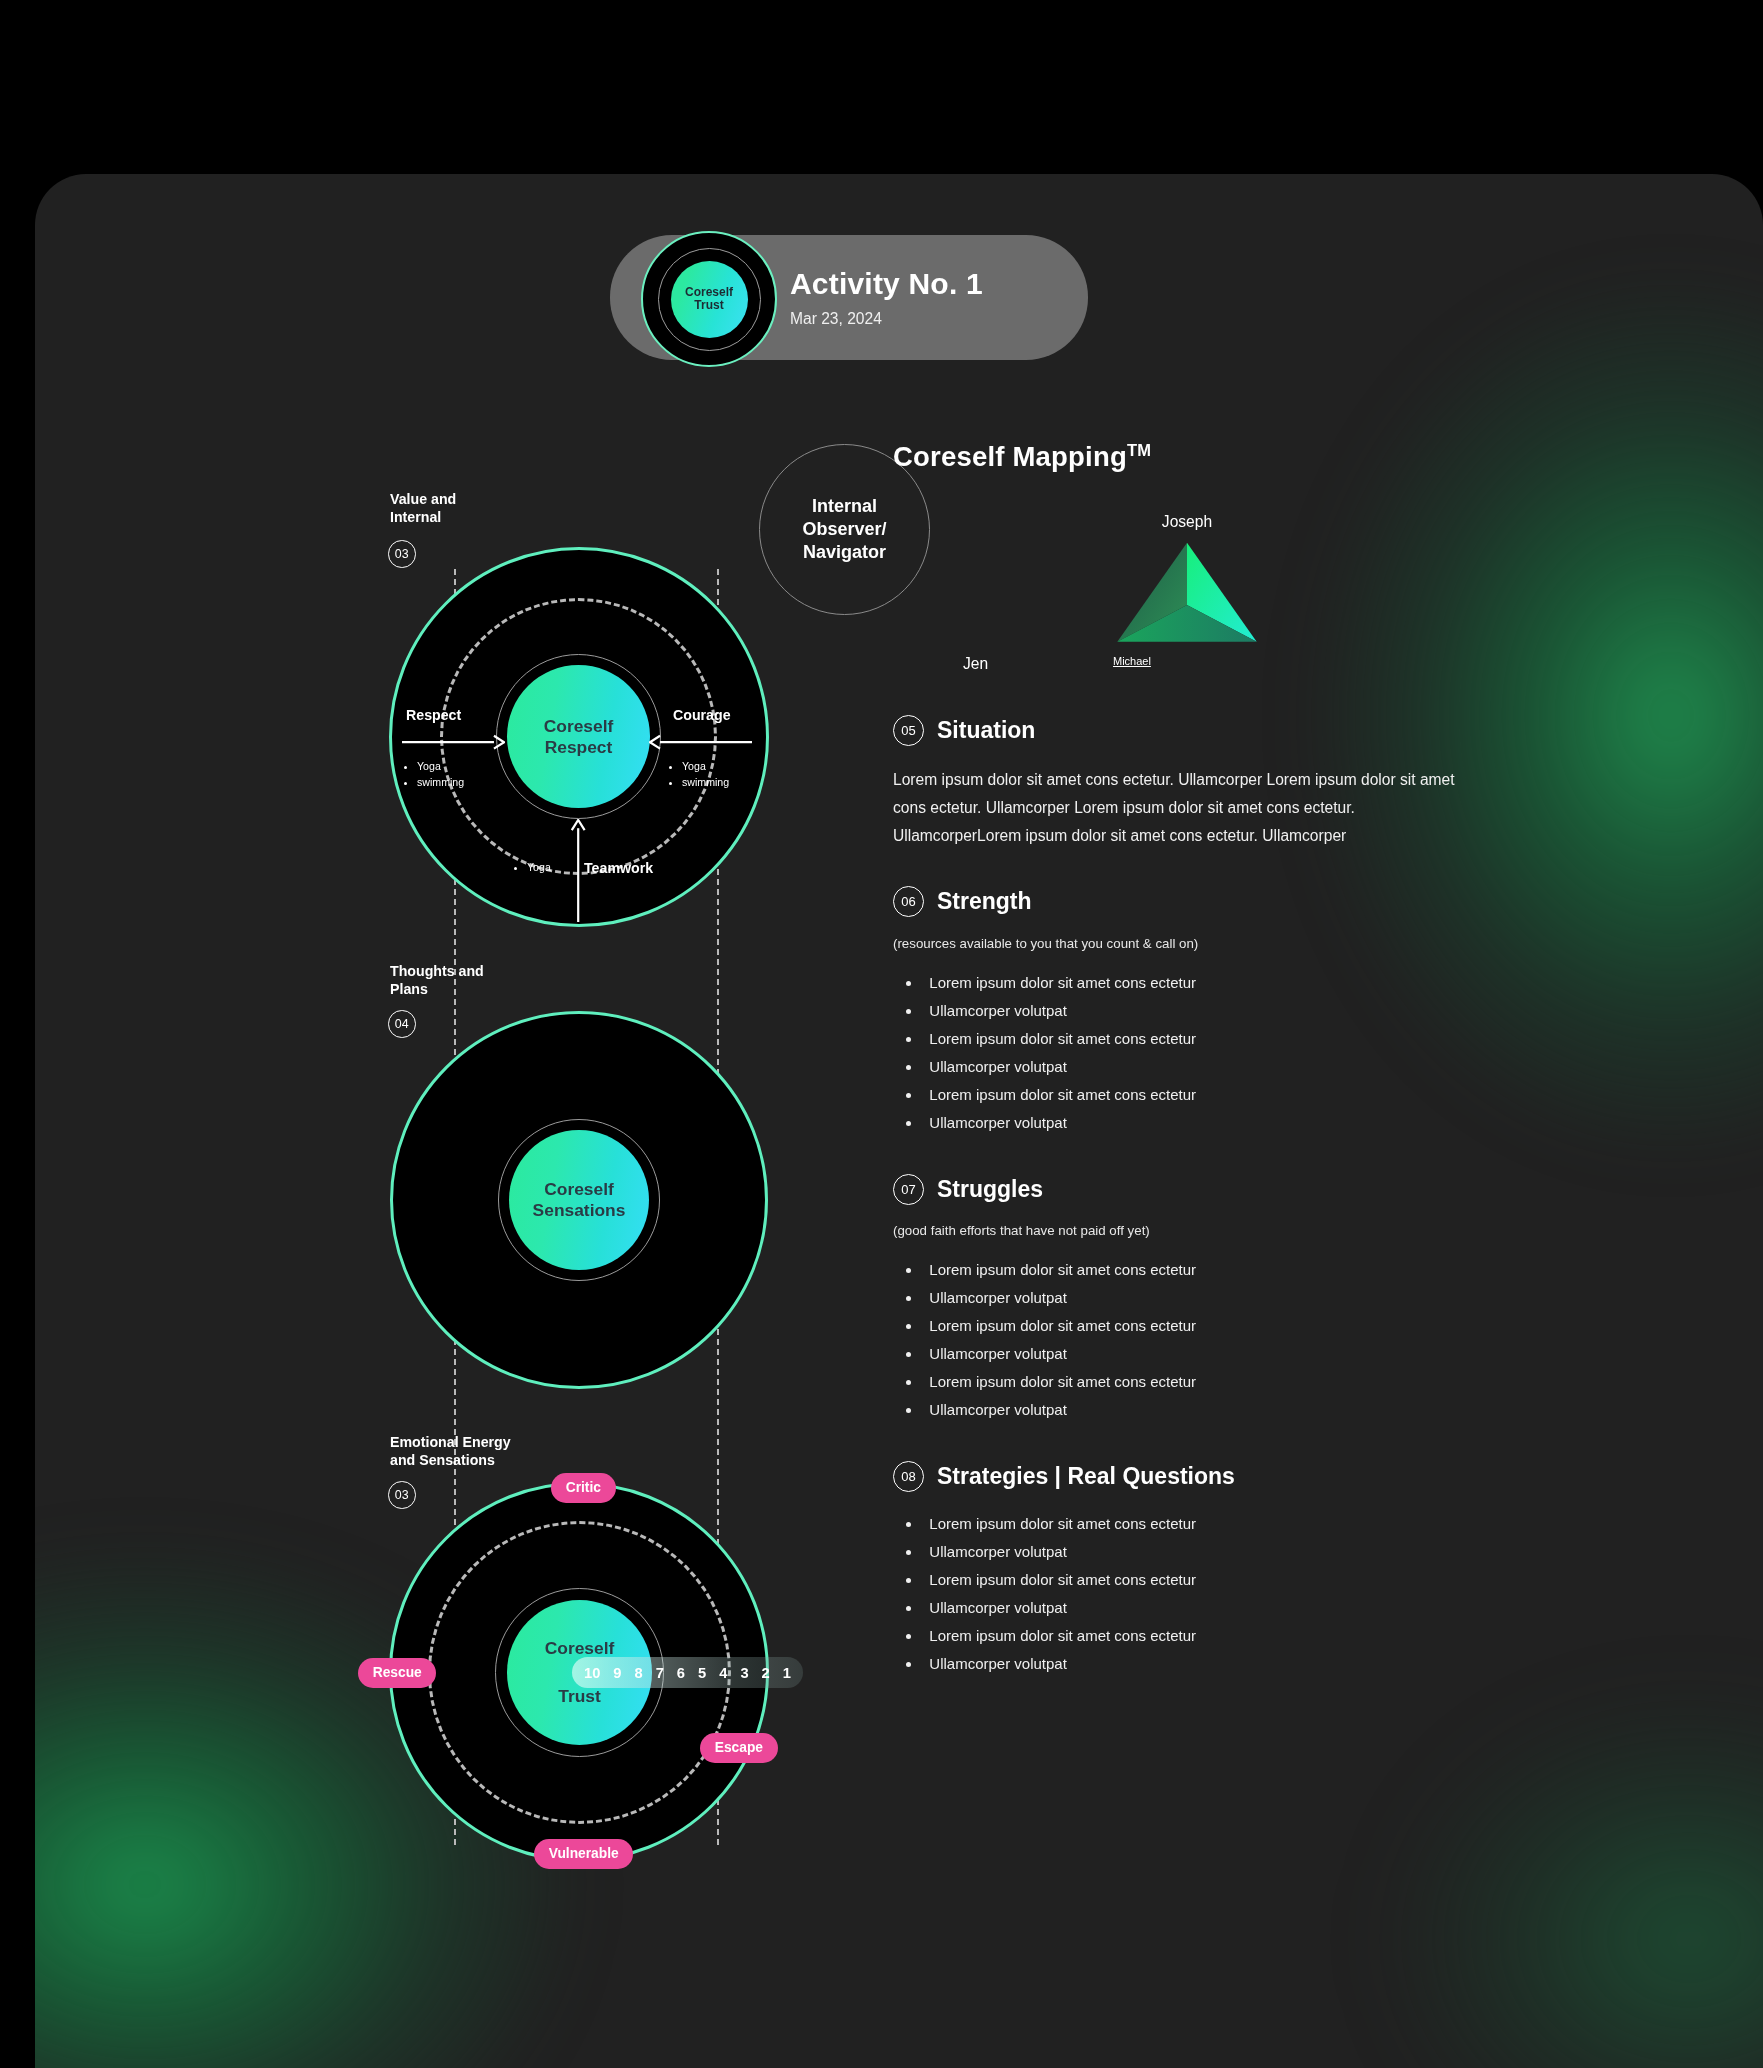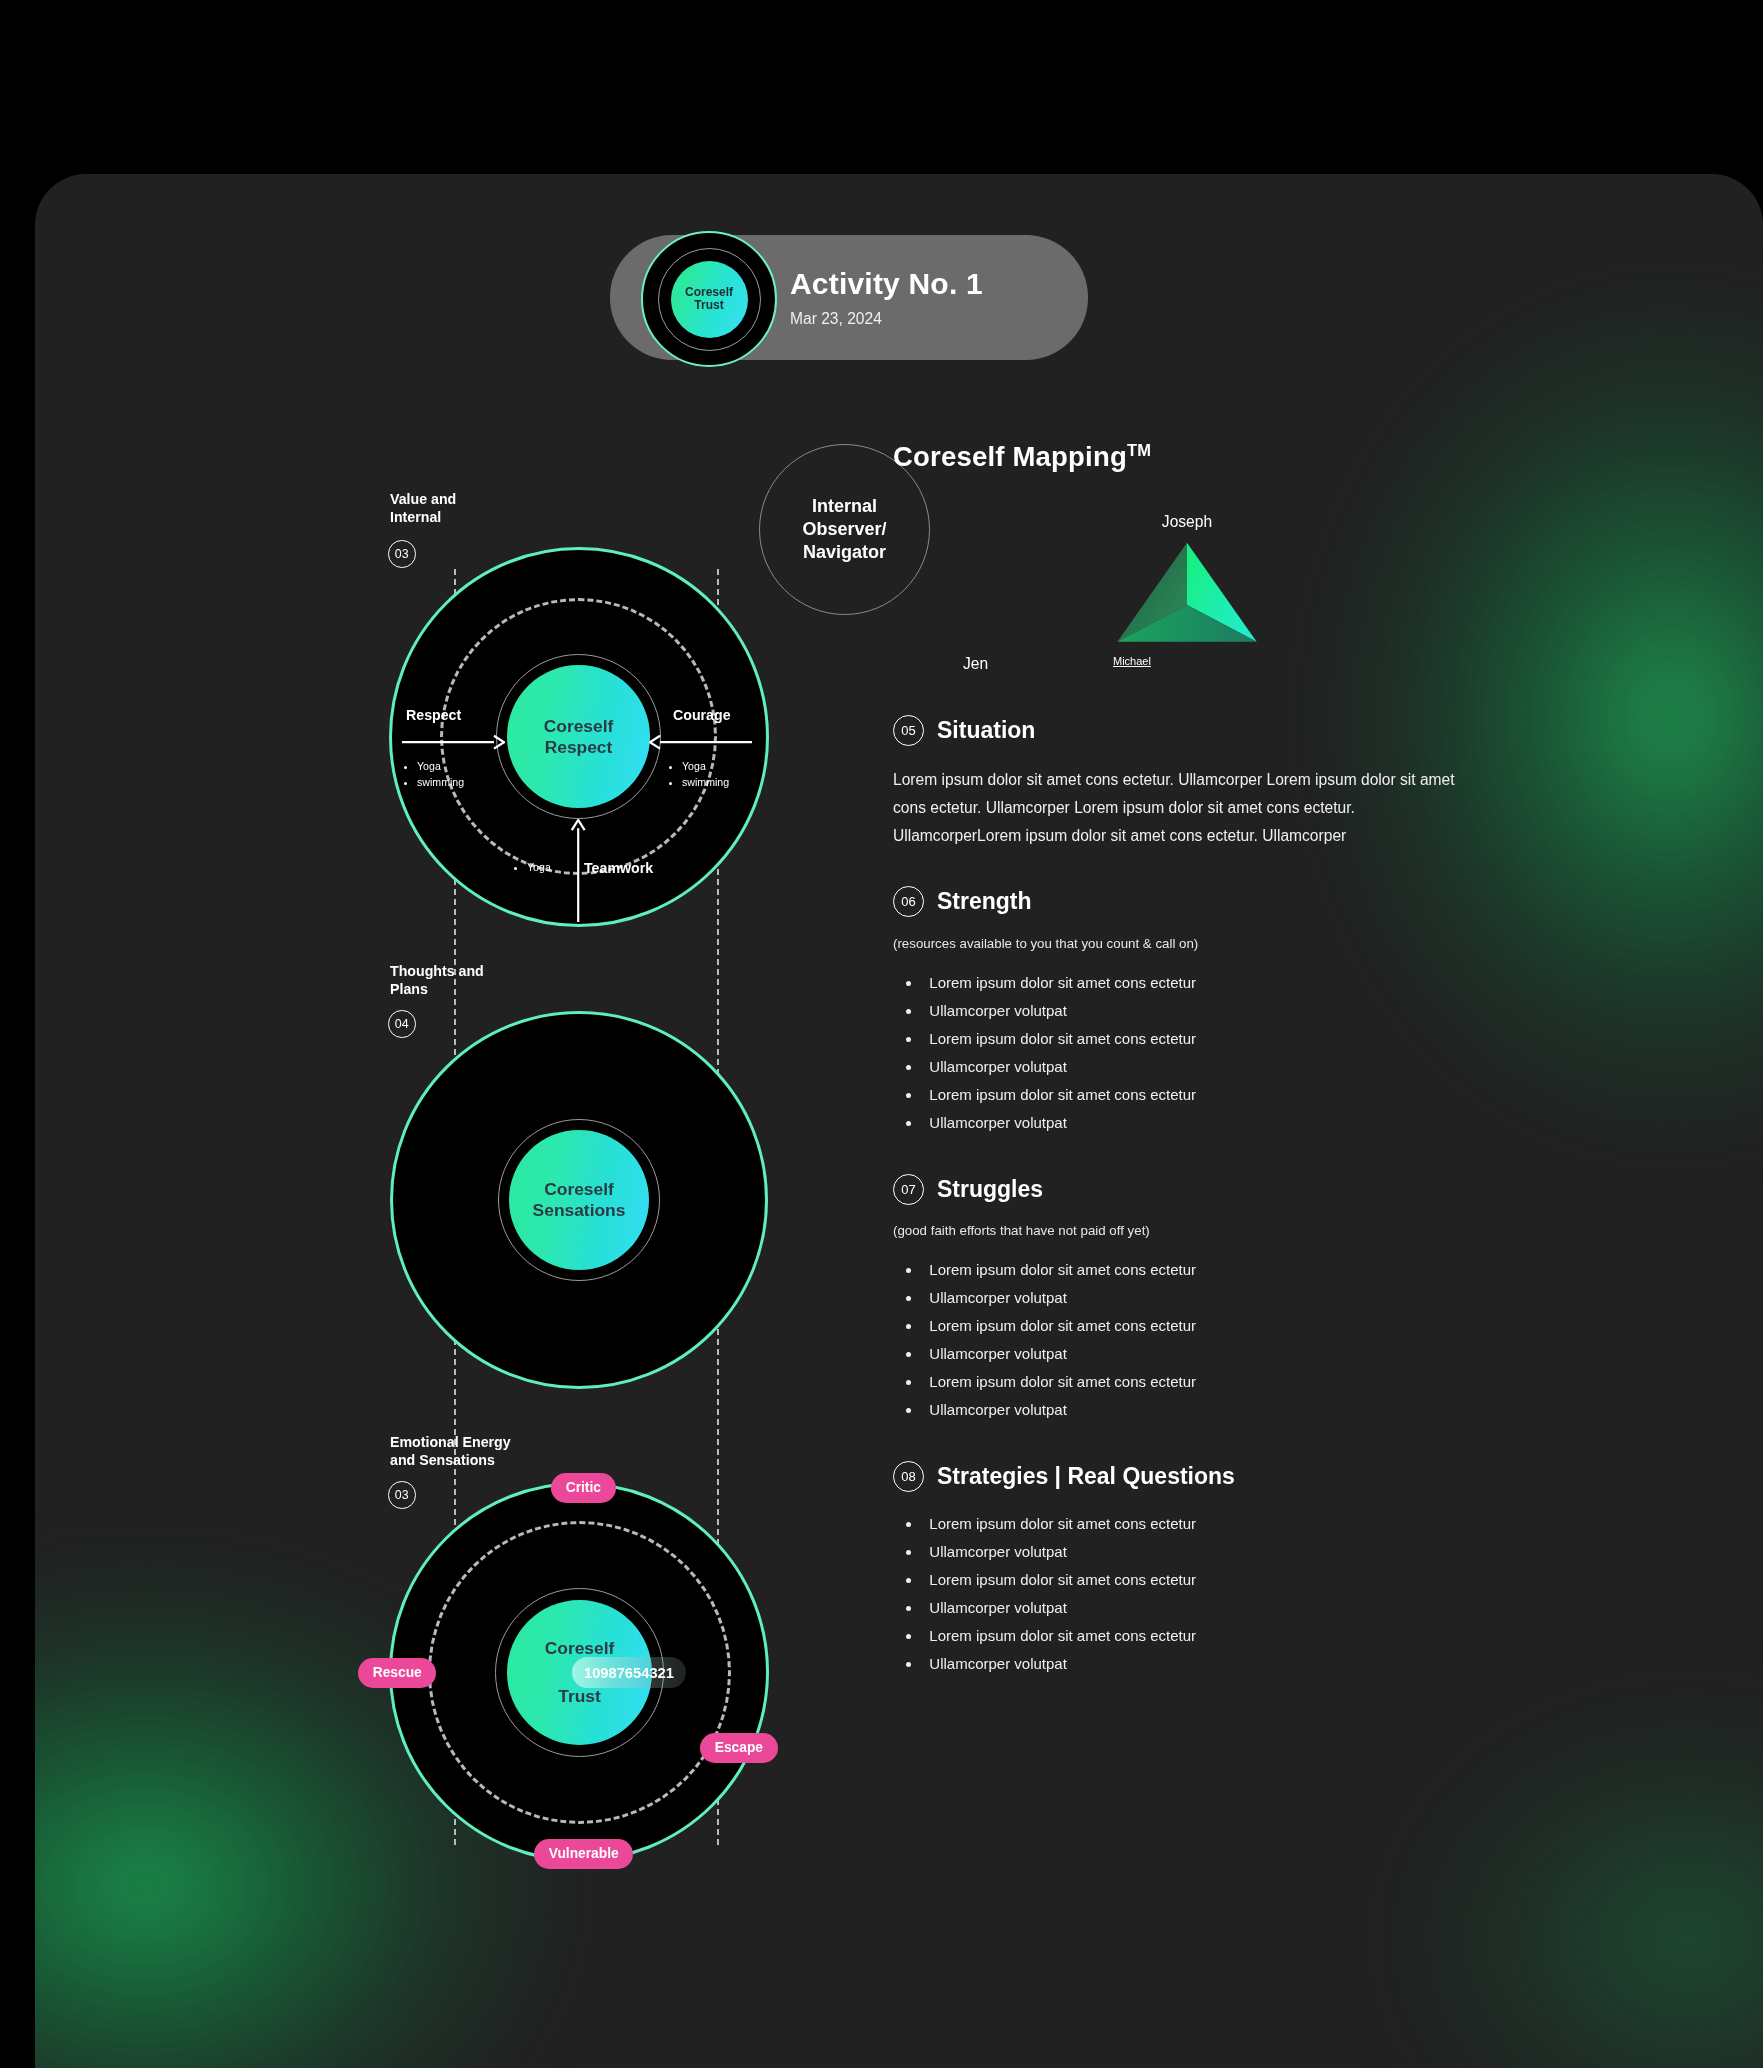--- a/index.html
+++ b/index.html
@@ -142,7 +142,7 @@
     height: 31px; border-radius: 15.6px;
     background: linear-gradient(90deg, rgba(235,255,252,.62) 0%, rgba(200,225,222,.42) 35%, rgba(150,175,172,.30) 70%, rgba(120,145,142,.24) 100%);
     display: flex; align-items: center; justify-content: center;
-    gap: 0; padding: 0 12px;
+    gap: 13px; padding: 0 12px;
   }
   .scale-pill span { color: #ffffff; font-size: 14.7px; font-weight: 600; }
 

